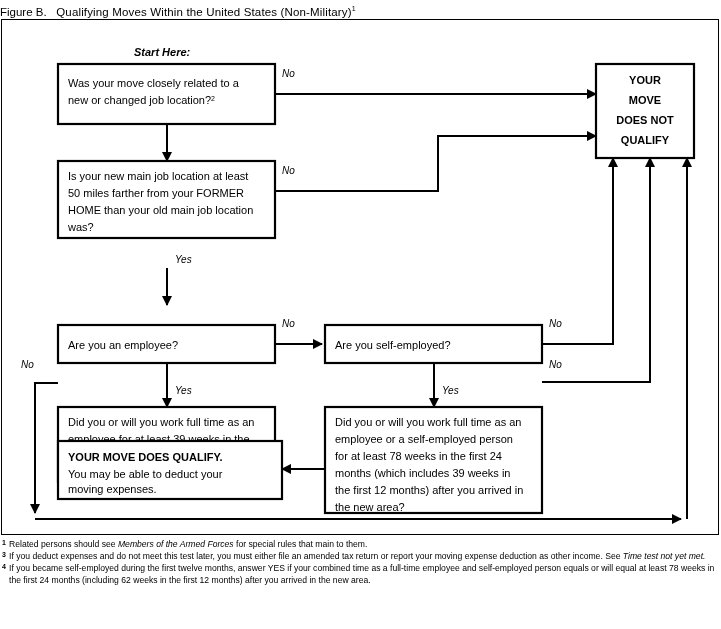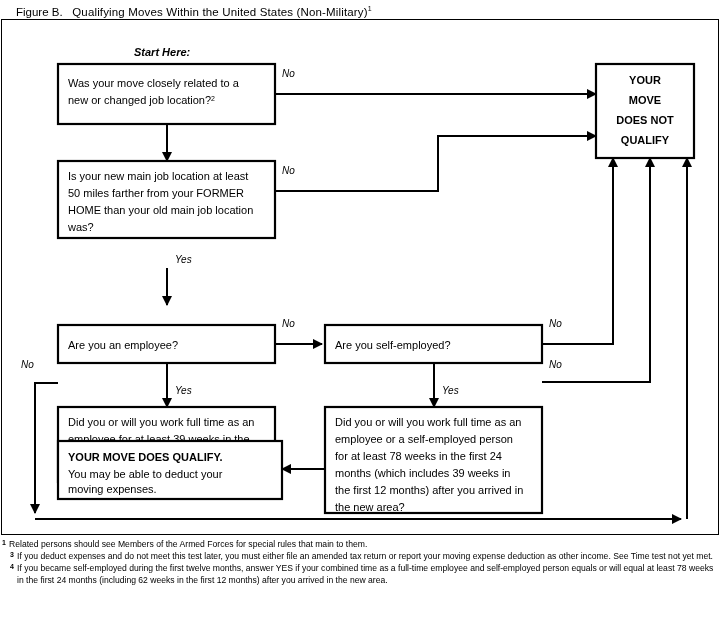--- a/index.html
+++ b/index.html
@@ -27,7 +27,6 @@
   }
   #figure-title .fig-label {
     font-weight: normal;
-    padding-left: 16px;
   }
   #figure-title .fig-name {
     font-weight: normal;

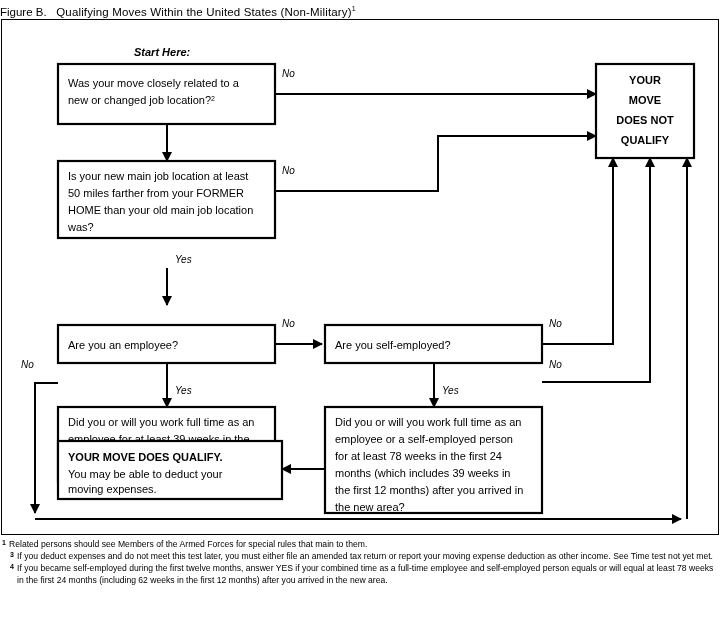--- a/index.html
+++ b/index.html
@@ -121,6 +121,7 @@
     font-weight: bold;
   }
   .fn-ital {
+    font-style: italic;
   }
 </style>
 </head>

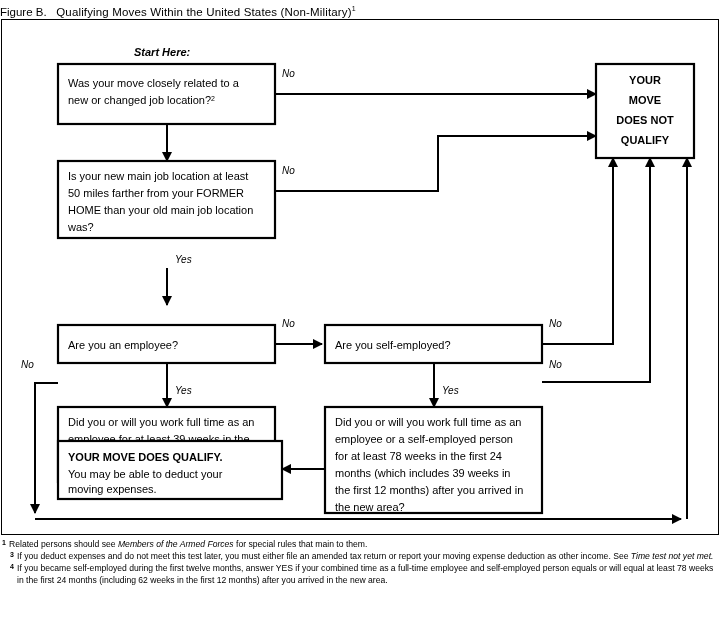--- a/index.html
+++ b/index.html
@@ -111,7 +111,6 @@
   }
   .fn-row.wrap {
     white-space: normal;
-    margin-left: 8px;
   }
   .fn-mark {
     position: absolute;

